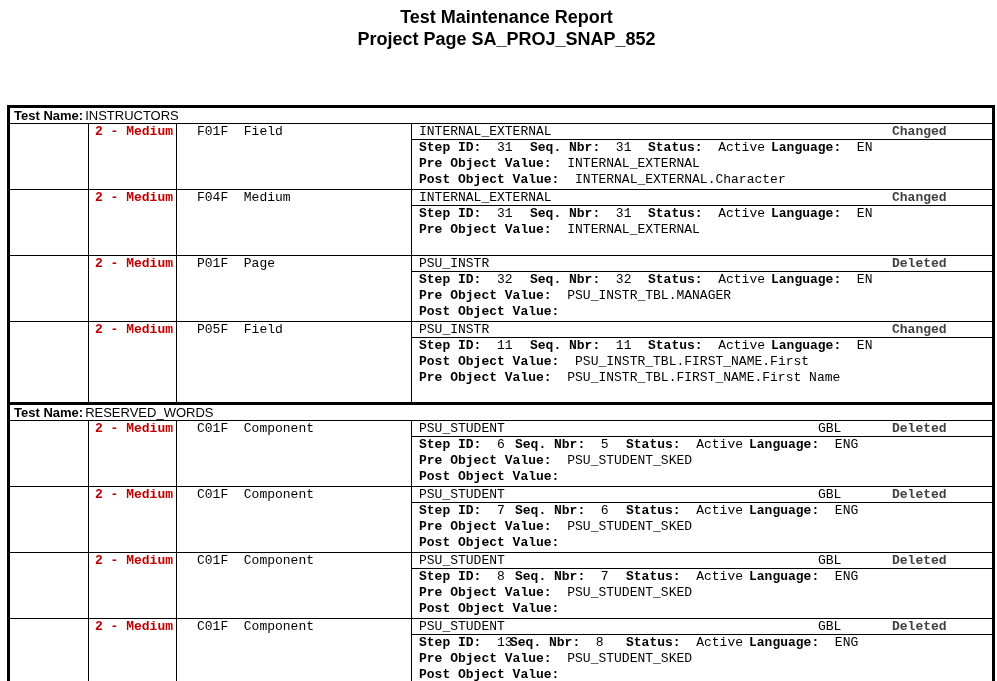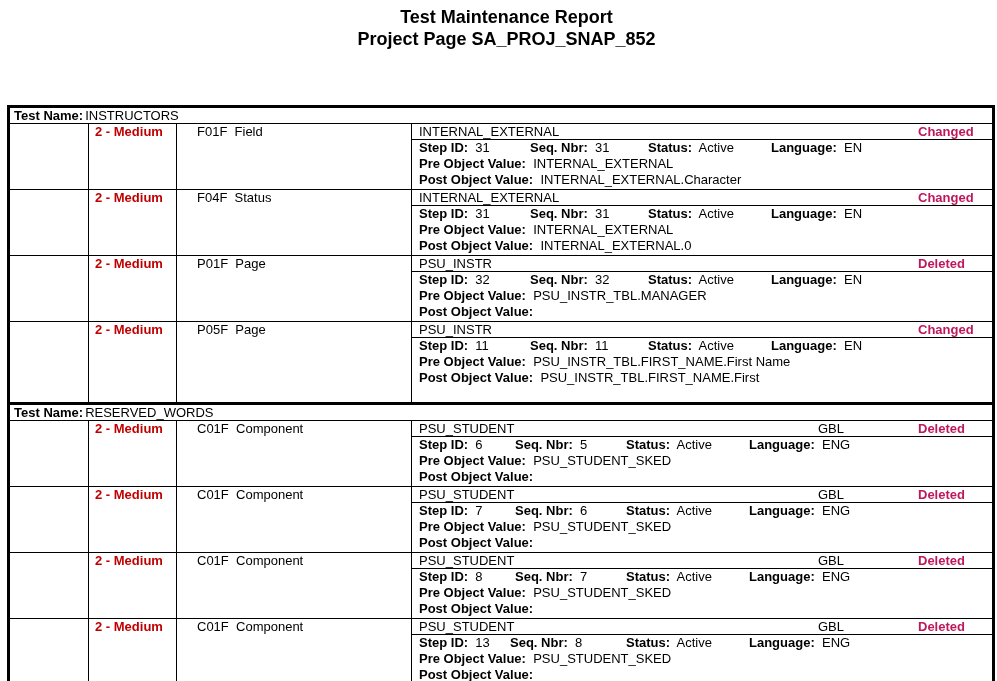--- a/index.html
+++ b/index.html
@@ -22,7 +22,7 @@
   .group-head .val { margin-left: 2px; }
   .group-sep { border-top: 3px solid #000; }
 
-  .entry { position: relative; height: 65px; }
+  .entry { position: relative; height: 65px; font-family: Liberation Mono, monospace; }
   .entry .cpri {
     position: absolute; left: 78px; top: 0; width: 88px; height: 100%;
     border-left: 1px solid #000; color: #c00000; font-weight: bold; font-size: 13px;

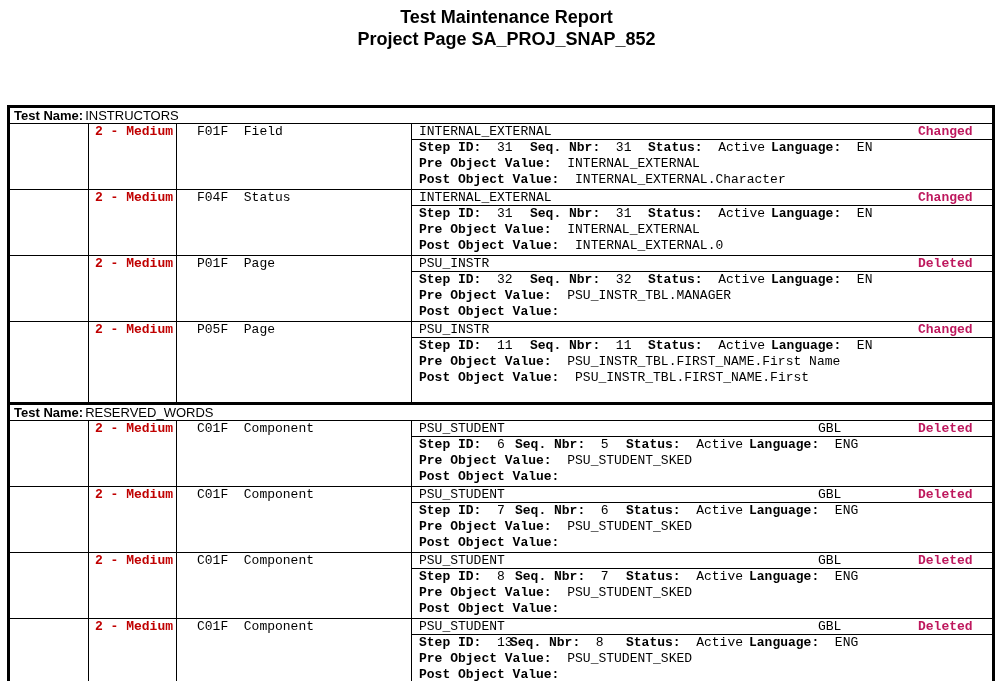--- a/index.html
+++ b/index.html
@@ -42,7 +42,7 @@
     font-size: 13px; line-height: 15px; padding-left: 7px;
   }
   .entry .topline .gbl { position: absolute; left: 406px; top: 0; }
-  .entry .topline .act { position: absolute; left: 506px; top: 0; color: #be185d; font-weight: bold; }
+  .entry .topline .act { position: absolute; left: 480px; top: 0; color: #404040; font-weight: bold; }
   .entry .line { position: relative; height: 16px; font-size: 13px; line-height: 16px; padding-left: 7px; white-space: nowrap; }
   .entry .line b { font-weight: bold; }
   .entry .line span.f { position: absolute; top: 0; }

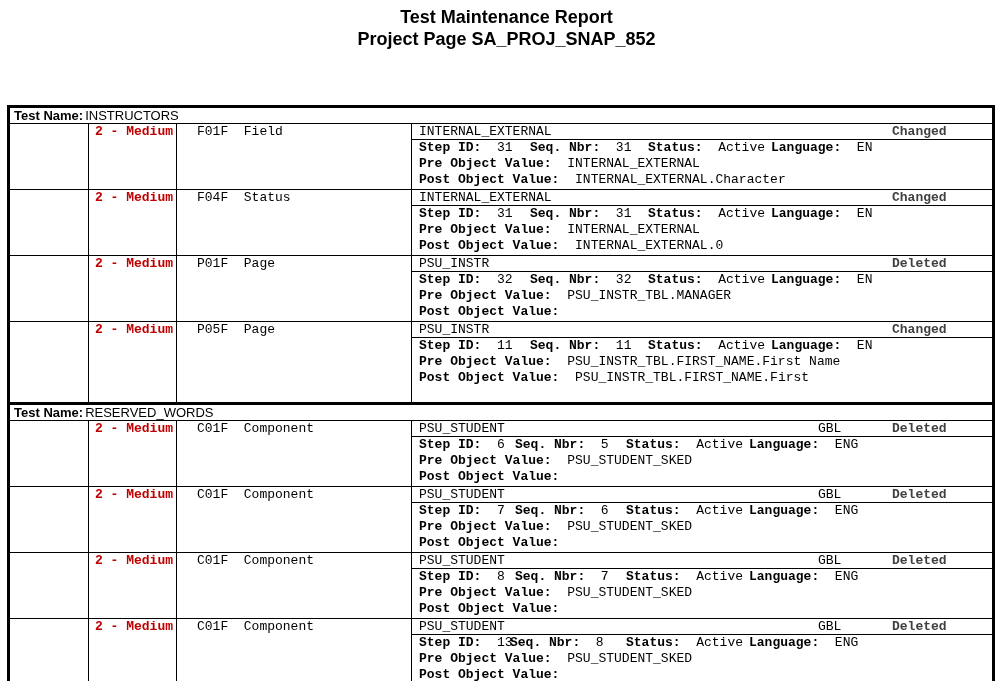--- a/index.html
+++ b/index.html
@@ -89,7 +89,7 @@
 
   <div class="entry entry-border">
     <div class="cpri">2 - Medium</div>
-    <div class="cobj">F04F  Status</div>
+    <div class="cobj">F04F  Medium</div>
     <div class="cdet">
       <div class="topline">
         <span>INTERNAL_EXTERNAL</span>

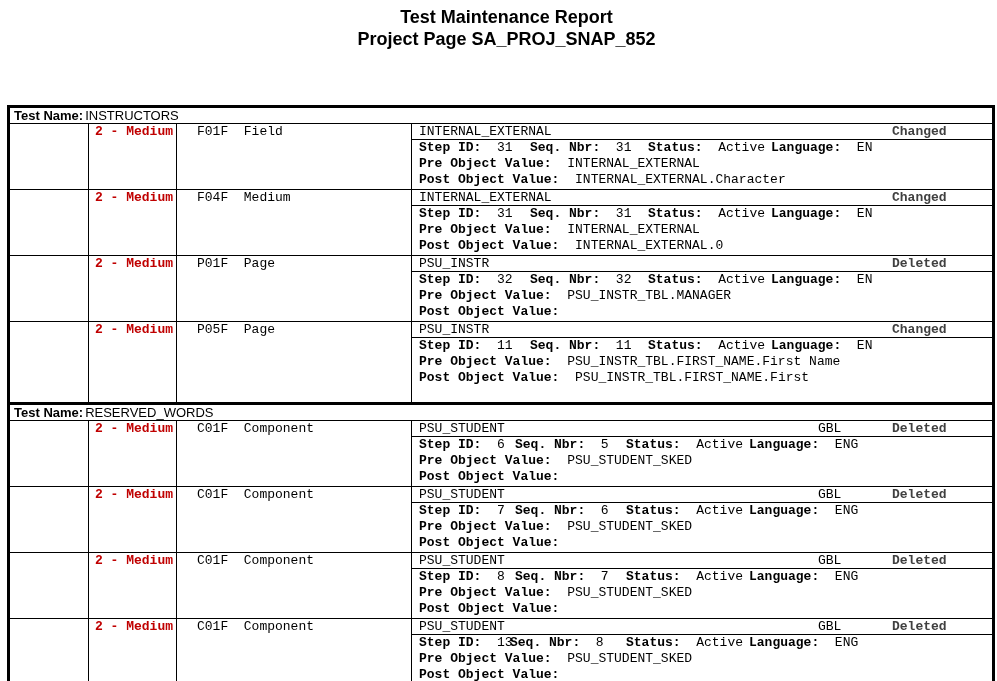--- a/index.html
+++ b/index.html
@@ -105,9 +105,6 @@
       <div class="line">
         <b>Pre Object Value:</b>&nbsp; <span>INTERNAL_EXTERNAL</span>
       </div>
-      <div class="line">
-        <b>Post Object Value:</b>&nbsp; <span>INTERNAL_EXTERNAL.0</span>
-      </div>
     </div>
   </div>
 

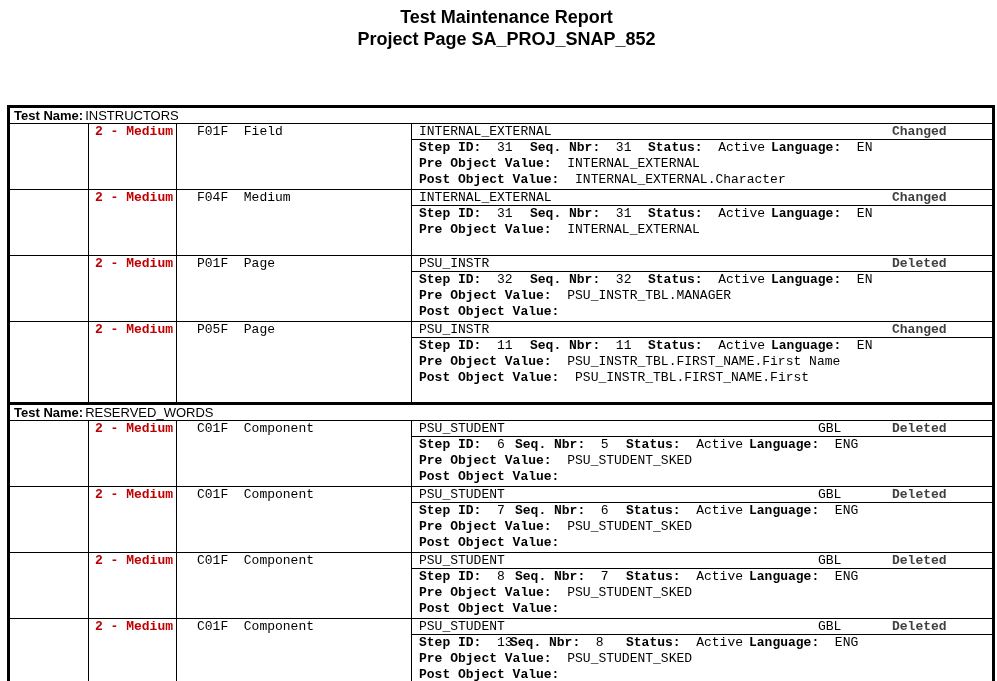--- a/index.html
+++ b/index.html
@@ -134,7 +134,7 @@
 
   <div class="entry entry-border last-in-group">
     <div class="cpri">2 - Medium</div>
-    <div class="cobj">P05F  Page</div>
+    <div class="cobj">P05F  Field</div>
     <div class="cdet">
       <div class="topline">
         <span>PSU_INSTR</span>

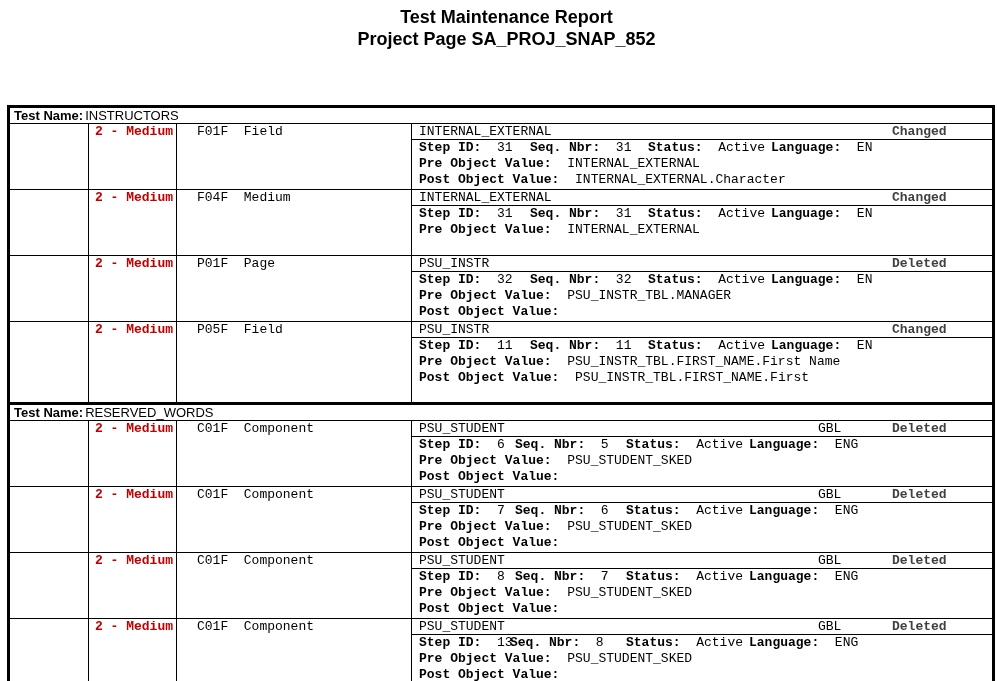--- a/index.html
+++ b/index.html
@@ -148,10 +148,10 @@
         <span class="f lg" style="left:359px"><b>Language:</b>&nbsp; <span>EN</span></span>
       </div>
       <div class="line">
+        <b>Post Object Value:</b>&nbsp; <span>PSU_INSTR_TBL.FIRST_NAME.First</span>
+      </div>
+      <div class="line">
         <b>Pre Object Value:</b>&nbsp; <span>PSU_INSTR_TBL.FIRST_NAME.First Name</span>
-      </div>
-      <div class="line">
-        <b>Post Object Value:</b>&nbsp; <span>PSU_INSTR_TBL.FIRST_NAME.First</span>
       </div>
     </div>
   </div>

